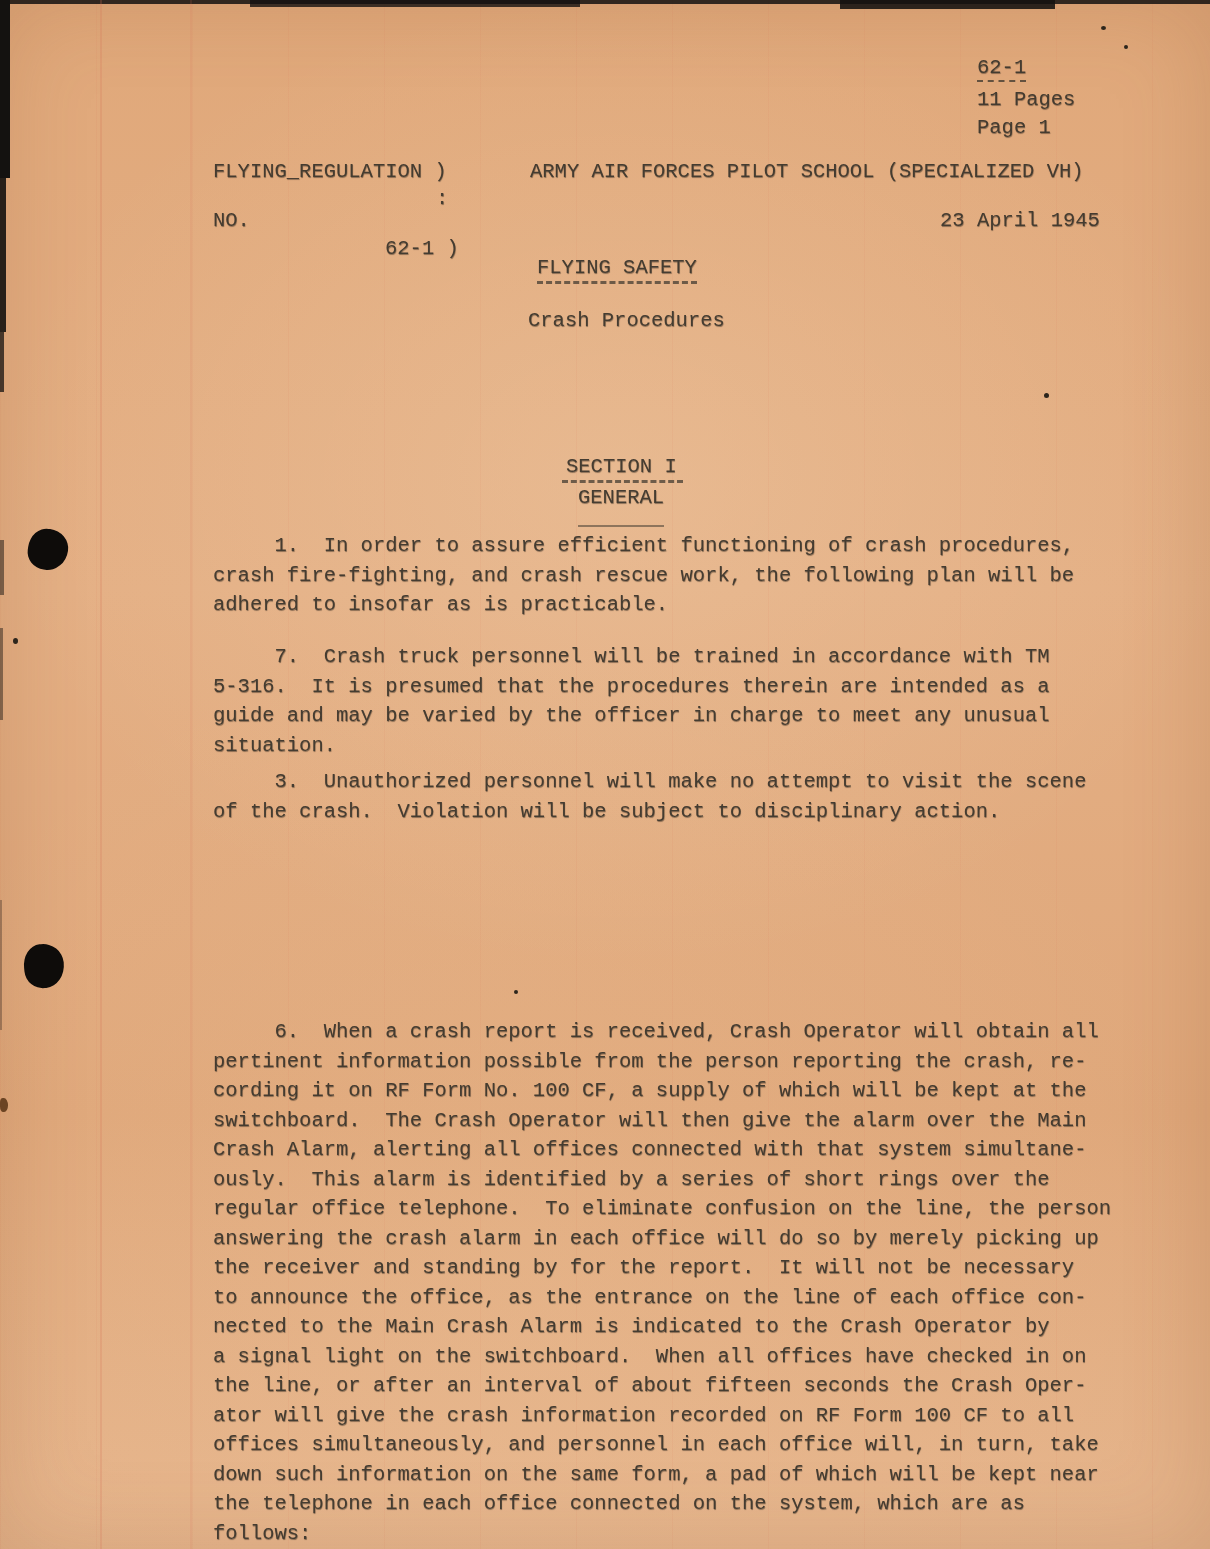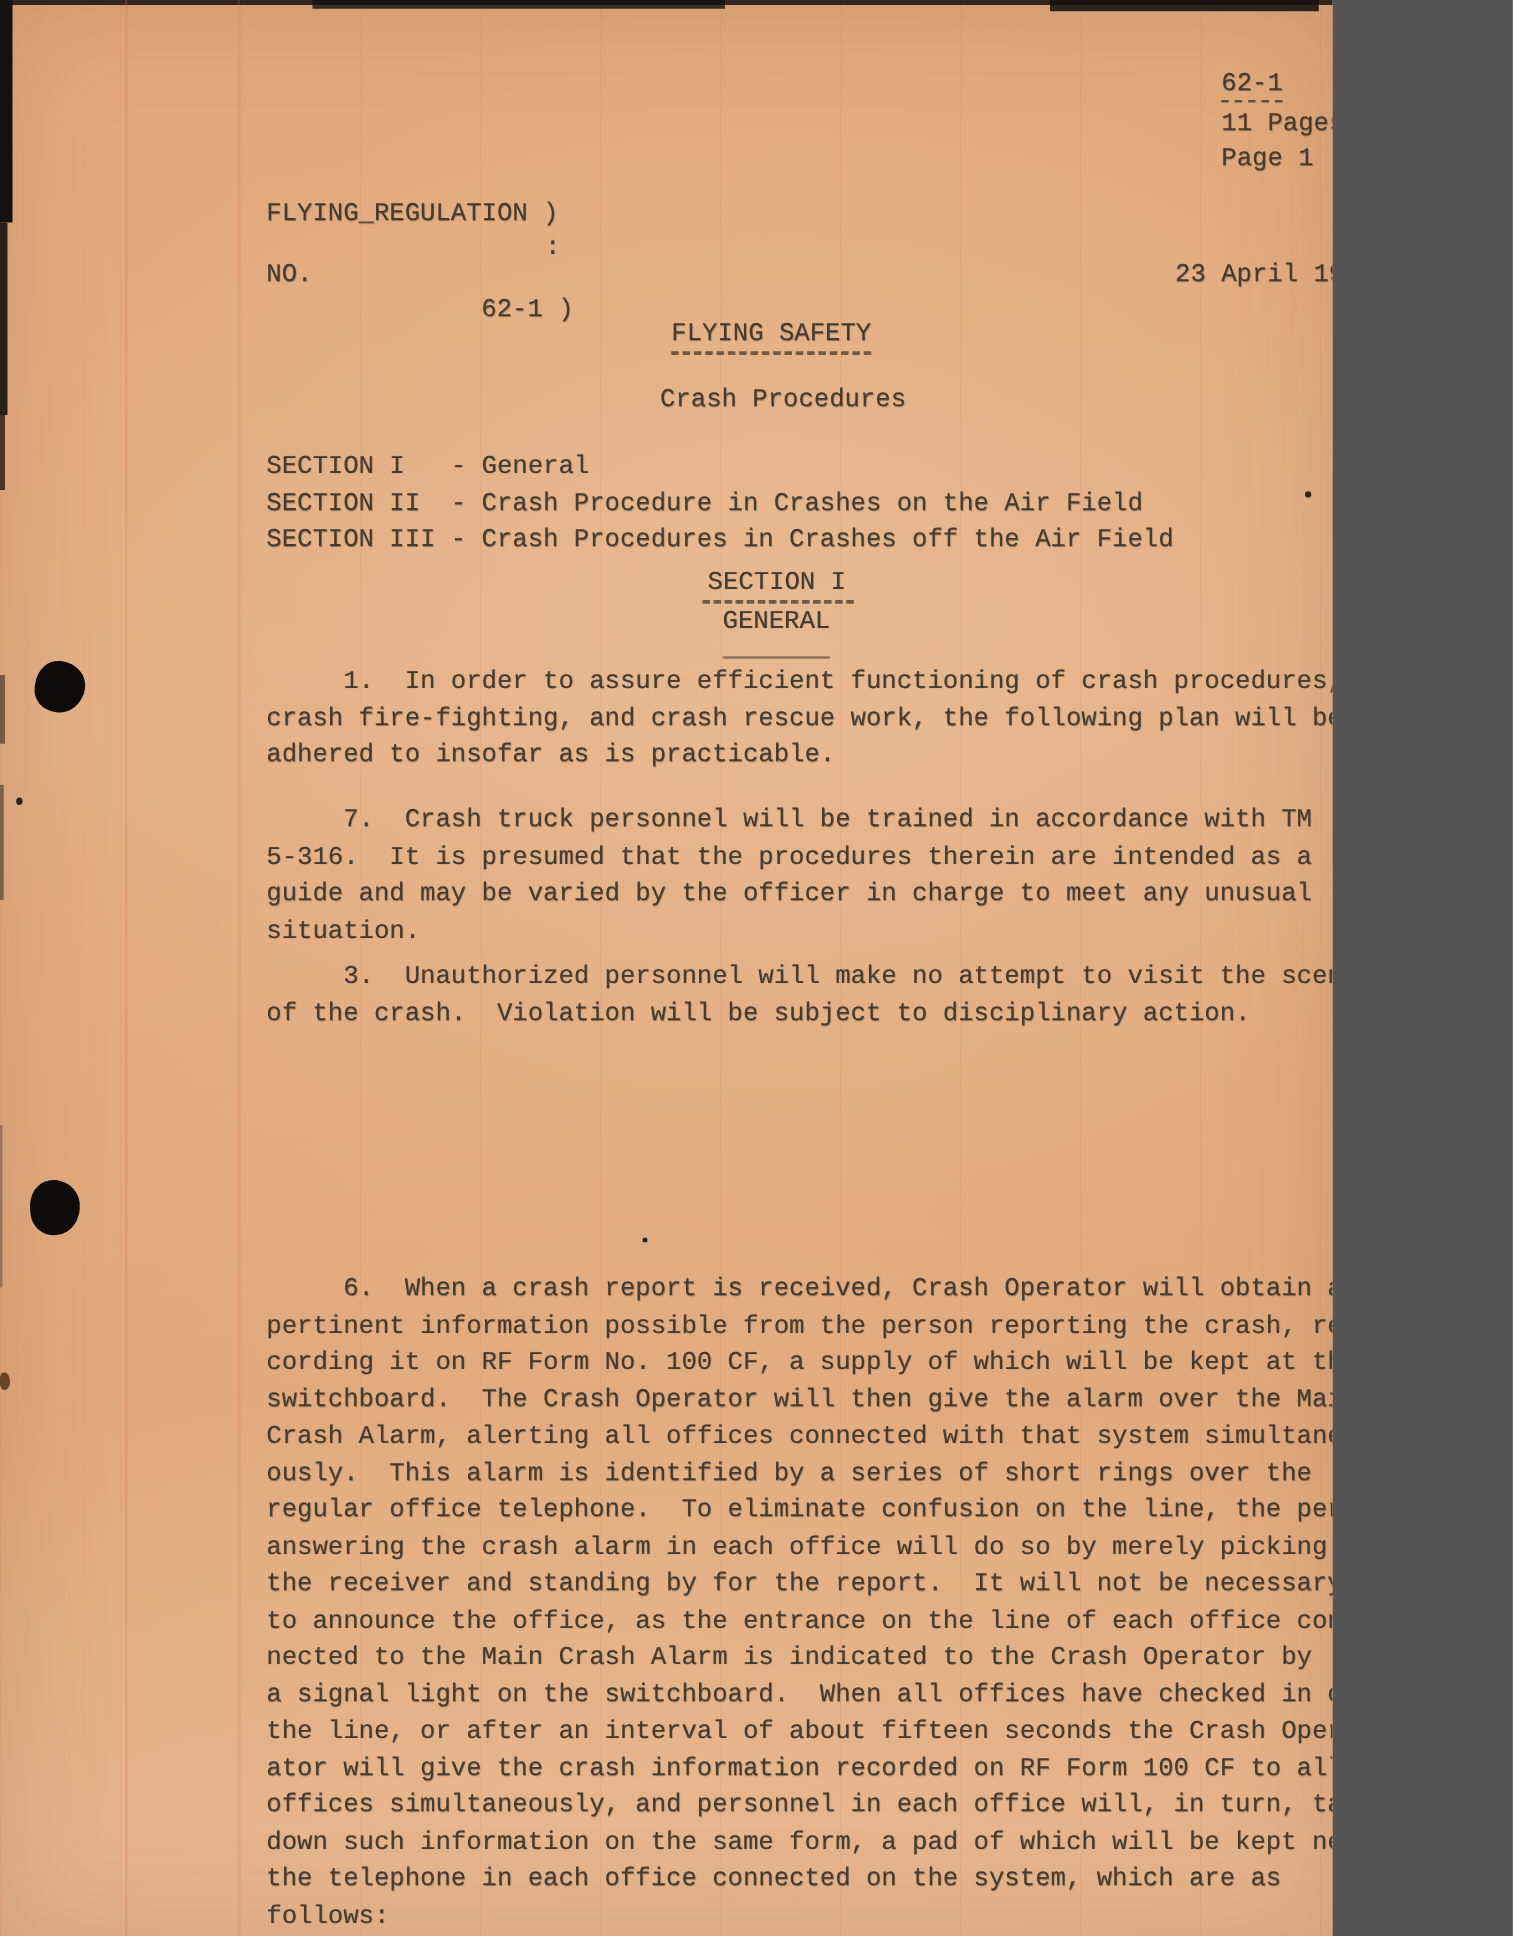--- a/index.html
+++ b/index.html
@@ -4,7 +4,7 @@
 <style>
   html,body { margin:0; padding:0; background:#555; }
   .page {
-    position:relative; width:1066px; height:1549px; overflow:hidden;
+    position:relative; width:1210px; height:1549px; overflow:hidden;
     font-family:"Liberation Mono","DejaVu Sans Mono",monospace;
     color:#3b352c;
     background-color:#e2ab7e;

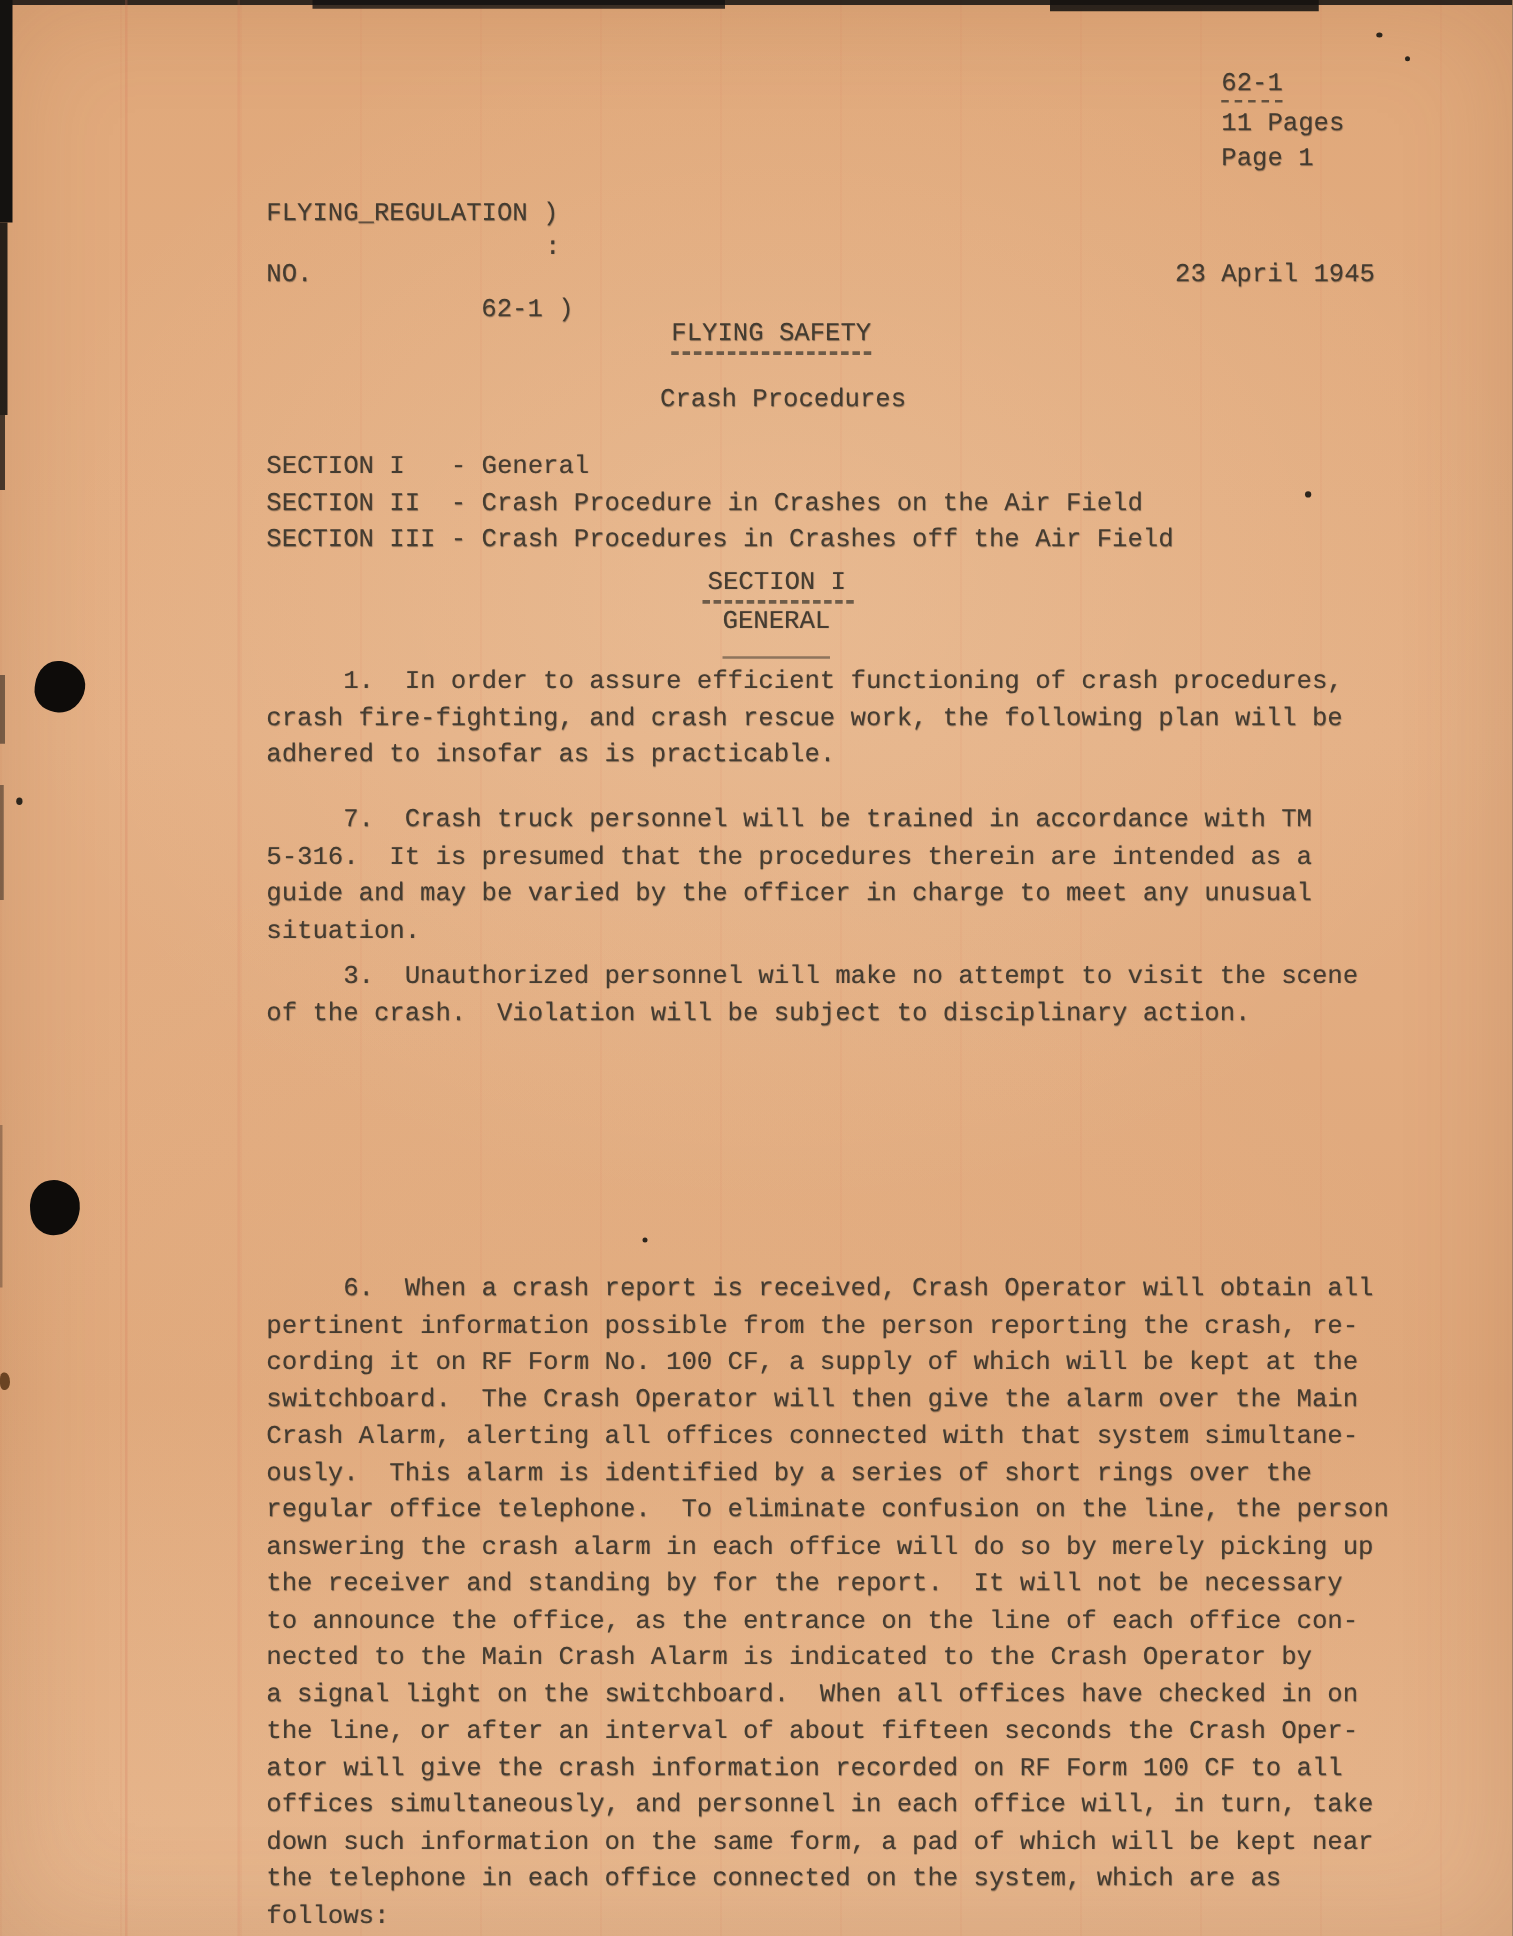--- a/index.html
+++ b/index.html
@@ -65,6 +65,7 @@
   <div class="t corner-line" style="left:977px;top:114px;">Page 1</div>
 
   <div class="t" style="left:213px;top:157px;">FLYING_REGULATION )</div>
+  <div class="t" style="left:530px;top:157px;">ARMY AIR FORCES PILOT SCHOOL (SPECIALIZED VH)</div>
   <div class="t" style="left:436px;top:184px;">:</div>
   <div class="t" style="left:213px;top:206px;">NO.</div>
   <div class="t" style="left:385px;top:206px;margin-top:28px;">62-1 )</div>

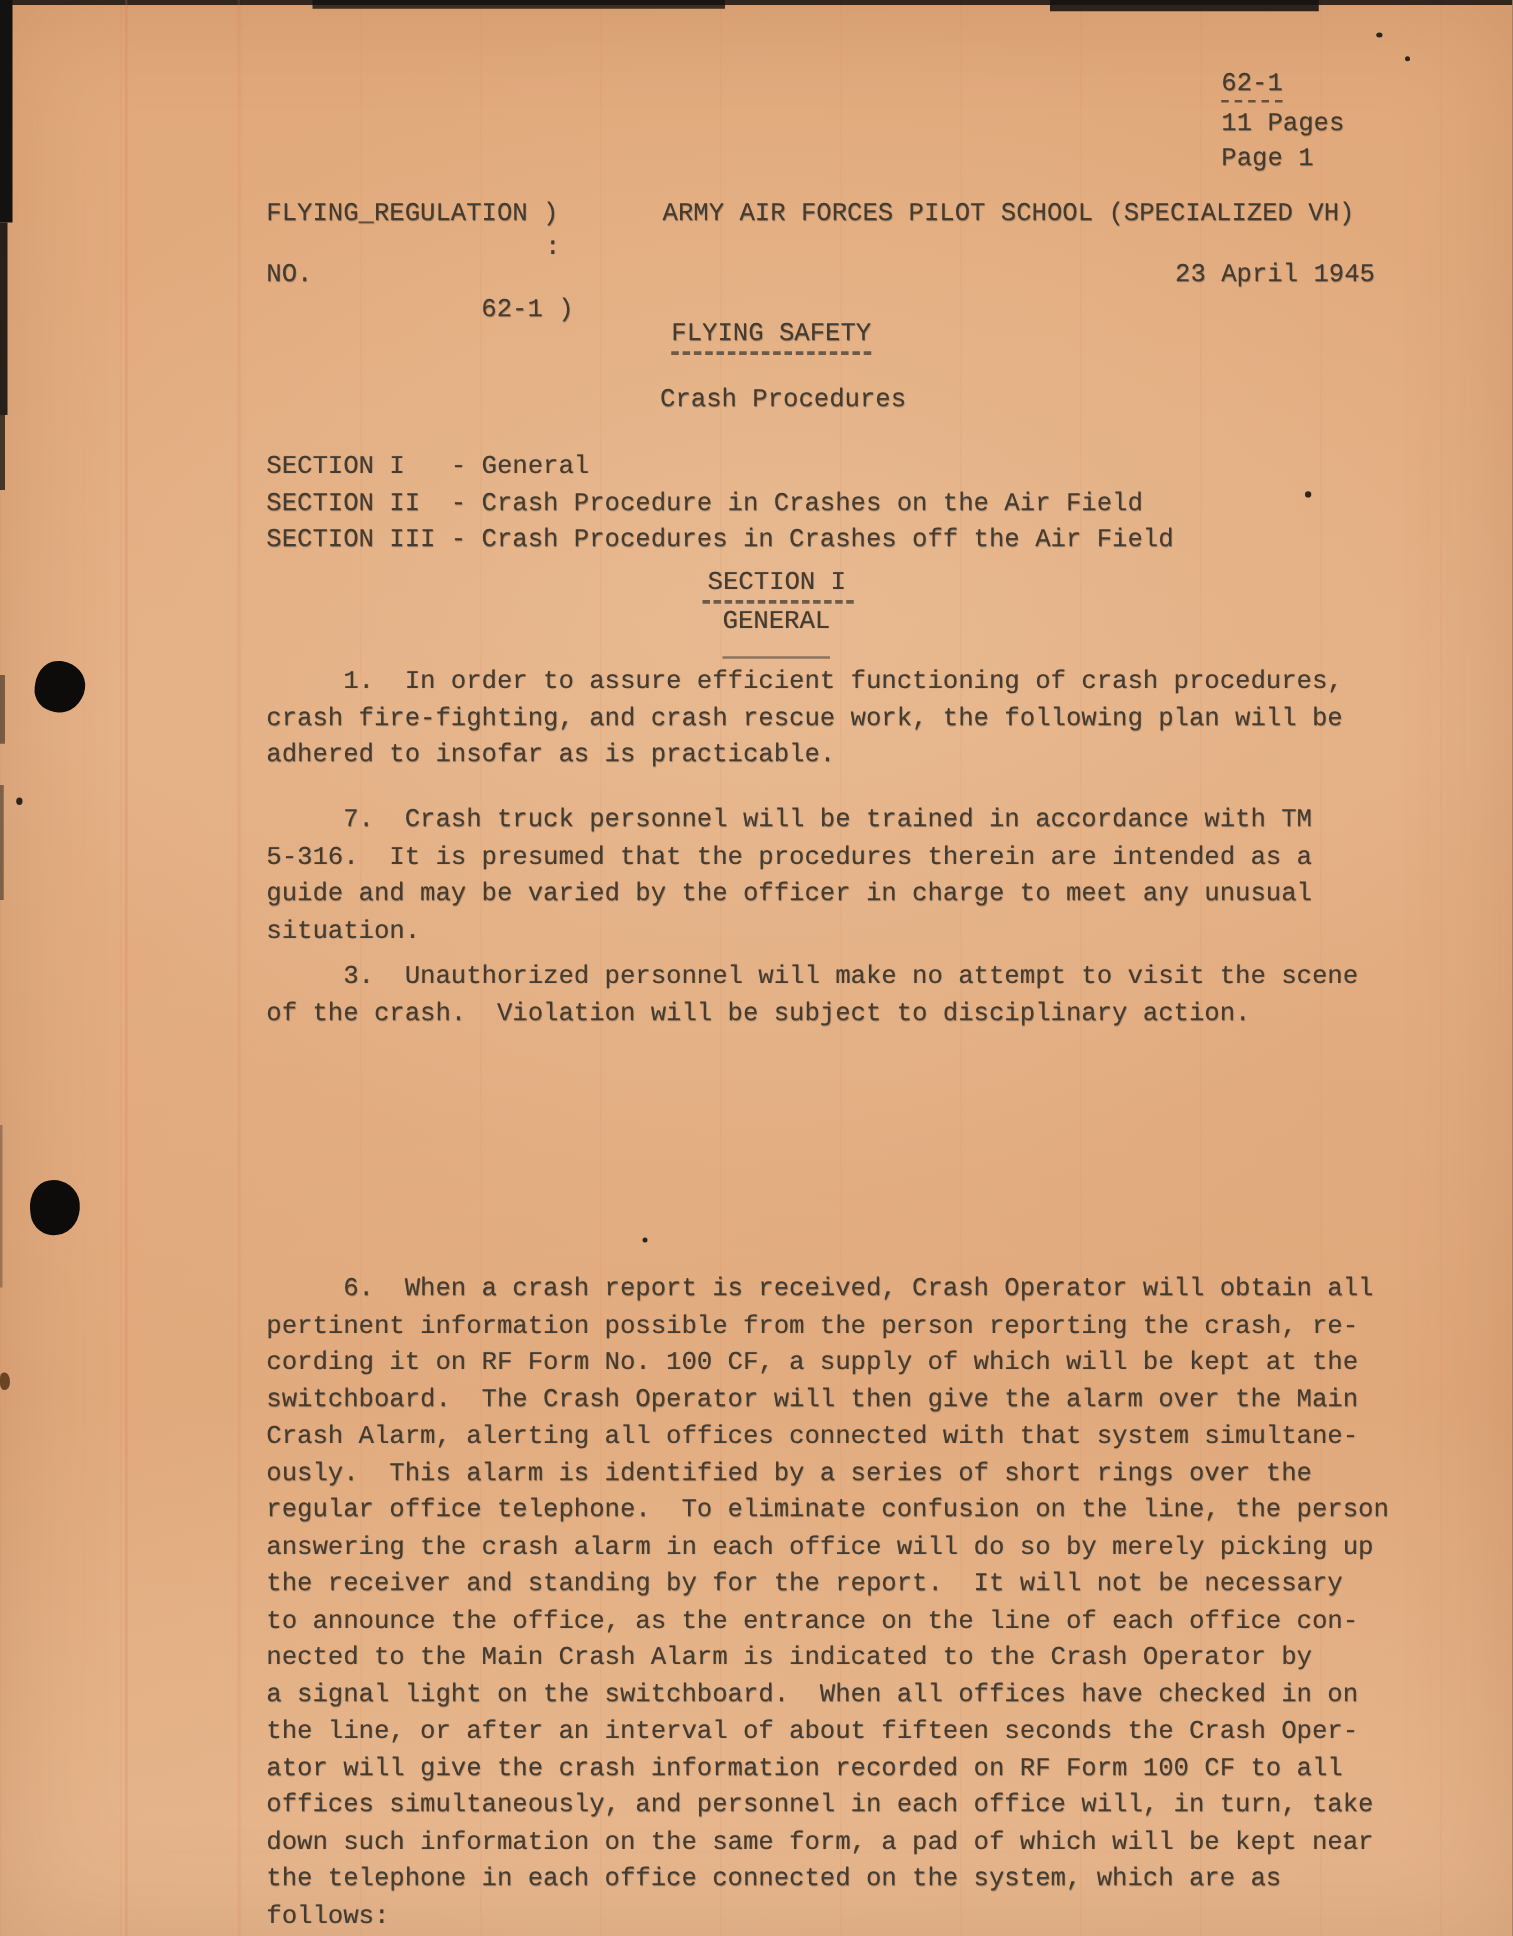--- a/index.html
+++ b/index.html
@@ -74,9 +74,6 @@
   <div class="t" style="left:537px;top:253px;"><span class="du">FLYING SAFETY</span></div>
   <div class="t" style="left:528px;top:306px;">Crash Procedures</div>
 
-  <div class="t" style="left:213px;top:359px;">SECTION I   - General
-SECTION II  - Crash Procedure in Crashes on the Air Field
-SECTION III - Crash Procedures in Crashes off the Air Field</div>
 
   <div class="t" style="left:562px;top:452px;"><span class="du" style="padding-left:4px;padding-right:6px;">SECTION I</span></div>
   <div class="t" style="left:578px;top:483px;"><span class="su">GENERAL</span></div>

